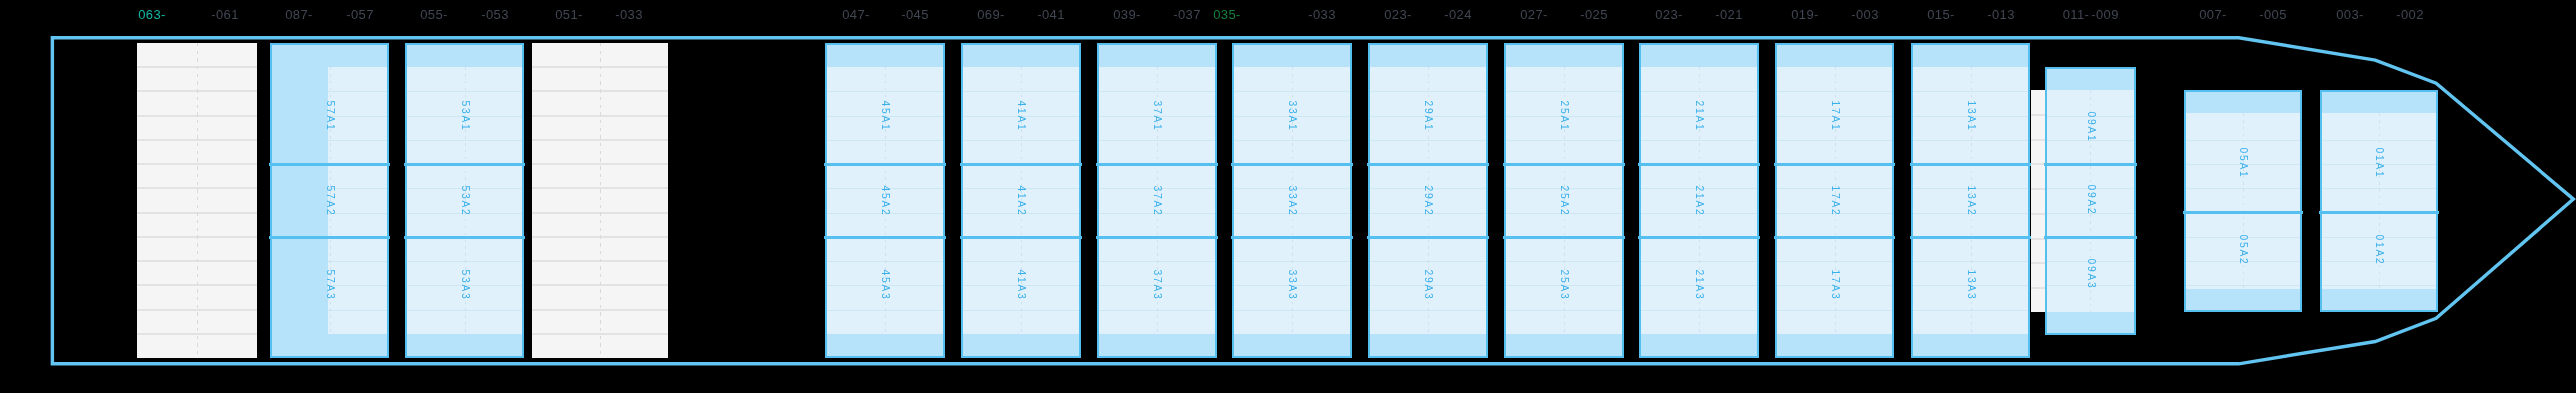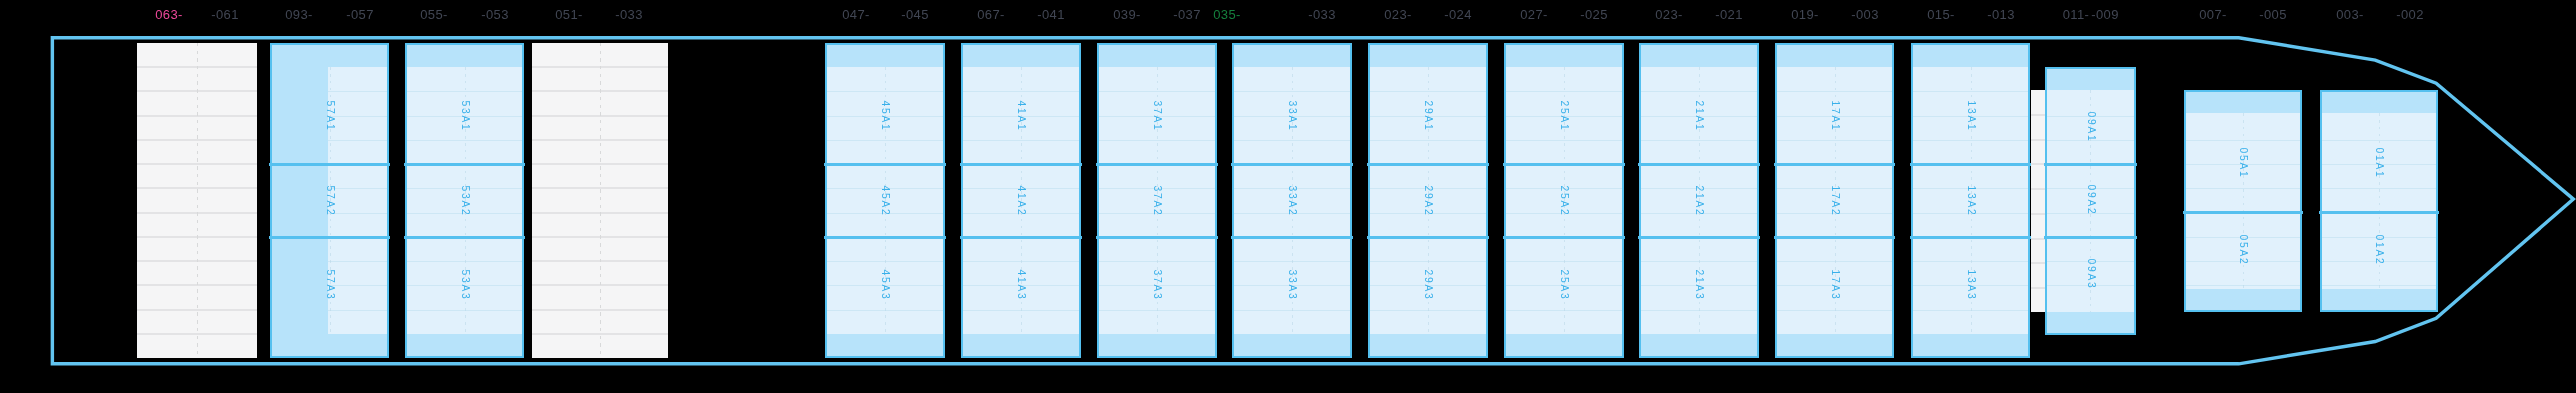--- a/index.html
+++ b/index.html
@@ -428,7 +428,7 @@
       <path d="M 60 424 L 60 44 L 2608 44 L 2767 70 L 2838 97 L 2998 232 L 2838 371 L 2767 398 L 2608 424 Z" fill="none" stroke="#62c4f0" stroke-width="4" stroke-linejoin="miter"></path>
     </svg>
   <div id="layer-axis">
-      <div class="axis-label" style="left: 169px; color: #ec4899;">063-</div>
+      <div class="axis-label" style="left: 152px; color: #14b8a6;">063-</div>
       <div class="axis-label" style="left: 225px; color: rgb(65, 70, 83);">-061</div>
       <div class="axis-label" style="left: 299px; color: rgb(65, 70, 83);">093-</div>
       <div class="axis-label" style="left: 360px; color: rgb(65, 70, 83);">-057</div>

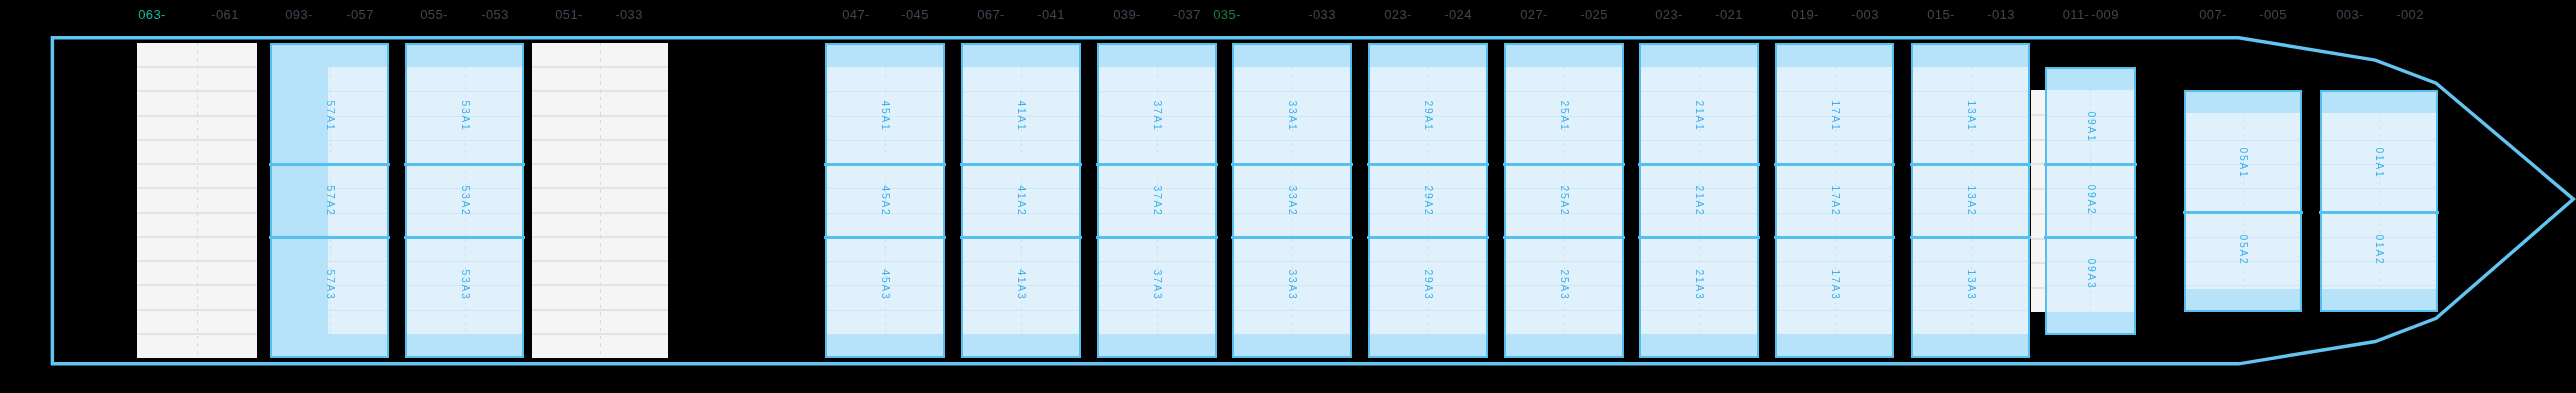--- a/index.html
+++ b/index.html
@@ -430,7 +430,7 @@
   <div id="layer-axis">
       <div class="axis-label" style="left: 152px; color: #14b8a6;">063-</div>
       <div class="axis-label" style="left: 225px; color: rgb(65, 70, 83);">-061</div>
-      <div class="axis-label" style="left: 299px; color: rgb(65, 70, 83);">093-</div>
+      <div class="axis-label" style="left: 299px; color: rgb(65, 70, 83);">087-</div>
       <div class="axis-label" style="left: 360px; color: rgb(65, 70, 83);">-057</div>
       <div class="axis-label" style="left: 434px; color: rgb(65, 70, 83);">055-</div>
       <div class="axis-label" style="left: 495px; color: rgb(65, 70, 83);">-053</div>

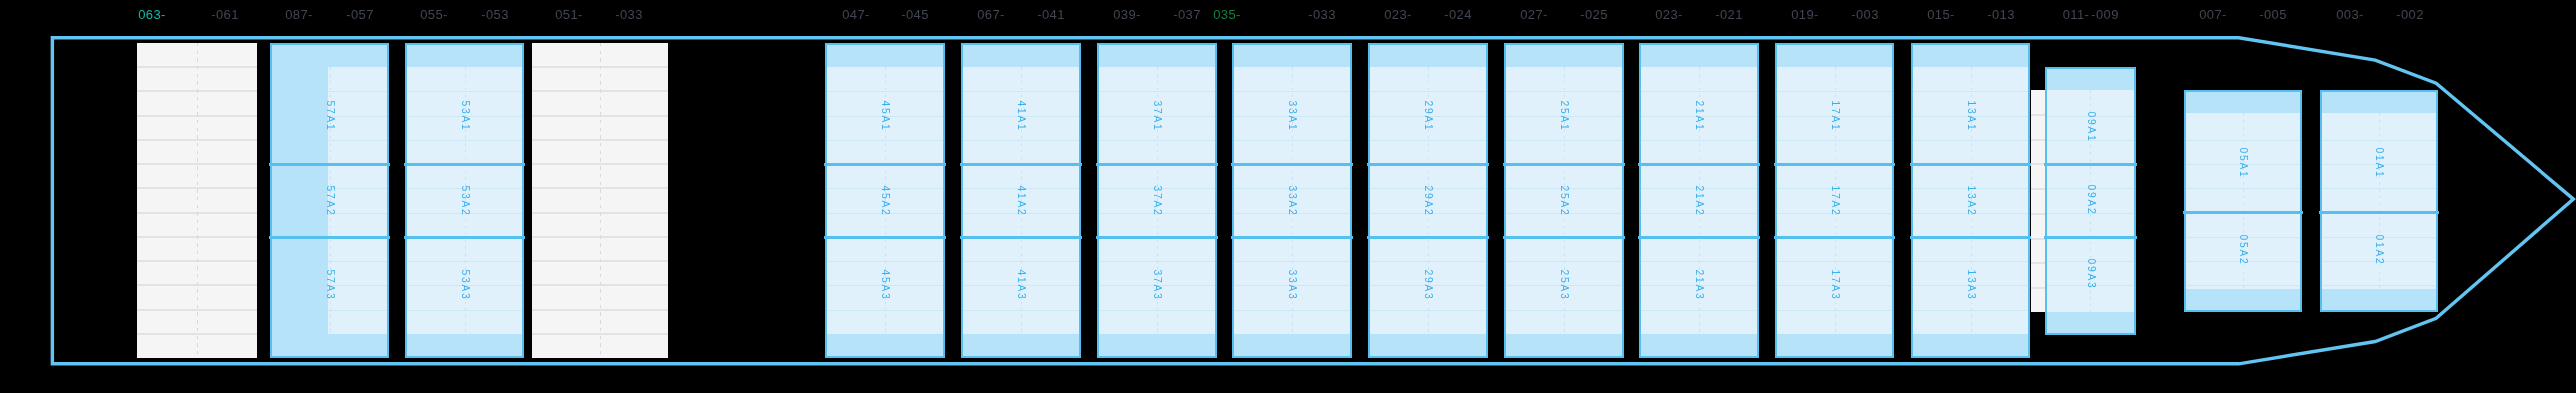--- a/index.html
+++ b/index.html
@@ -438,7 +438,7 @@
       <div class="axis-label" style="left: 629px; color: rgb(65, 70, 83);">-033</div>
       <div class="axis-label" style="left: 856px; color: rgb(65, 70, 83);">047-</div>
       <div class="axis-label" style="left: 915px; color: rgb(65, 70, 83);">-045</div>
-      <div class="axis-label" style="left: 991px; color: rgb(65, 70, 83);">067-</div>
+      <div class="axis-label" style="left: 991px; color: rgb(65, 70, 83);">069-</div>
       <div class="axis-label" style="left: 1051px; color: rgb(65, 70, 83);">-041</div>
       <div class="axis-label" style="left: 1127px; color: rgb(65, 70, 83);">039-</div>
       <div class="axis-label" style="left: 1187px; color: rgb(65, 70, 83);">-037</div>

